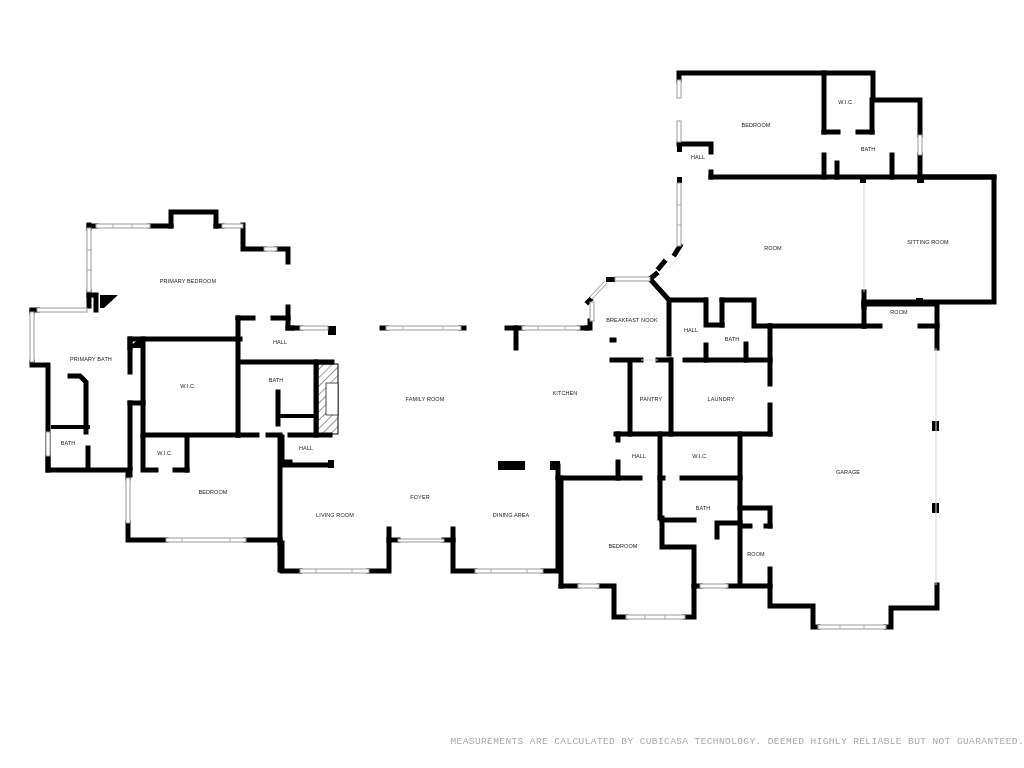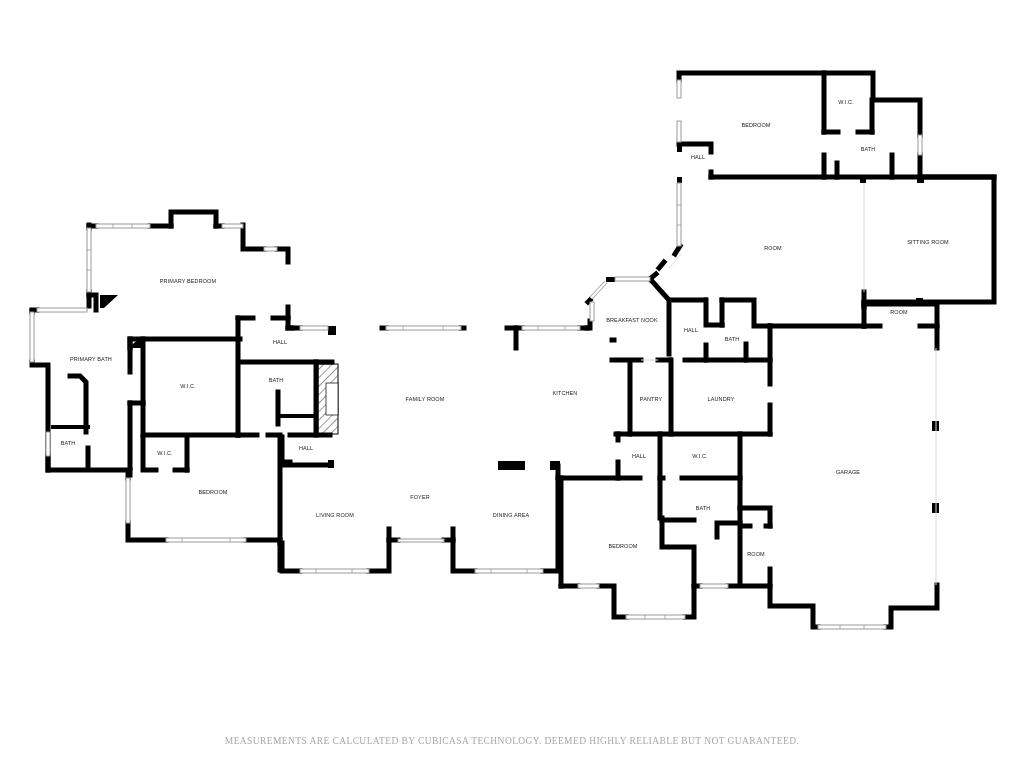--- a/index.html
+++ b/index.html
@@ -13,7 +13,7 @@
   .block { fill: #000; }
   .hatch { fill: url(#hatch); stroke: #000; stroke-width: 1; }
   .label { position: absolute; font-size: 5.5px; color: #222; letter-spacing: 0.1px; transform: translate(-50%, -50%); white-space: nowrap; }
-  .footer { position: absolute; left: 0; width: 1024px; top: 736px; text-align: center; font-size: 9.5px; color: #a8a8a8; letter-spacing: 0.4px; font-family: Liberation Serif, serif; }
+  .footer { position: absolute; left: 0; width: 1024px; top: 736px; text-align: right; font-size: 9.5px; color: #a8a8a8; letter-spacing: 0.4px; font-family: Liberation Mono, monospace; }
 </style>
 </head>
 <body>

